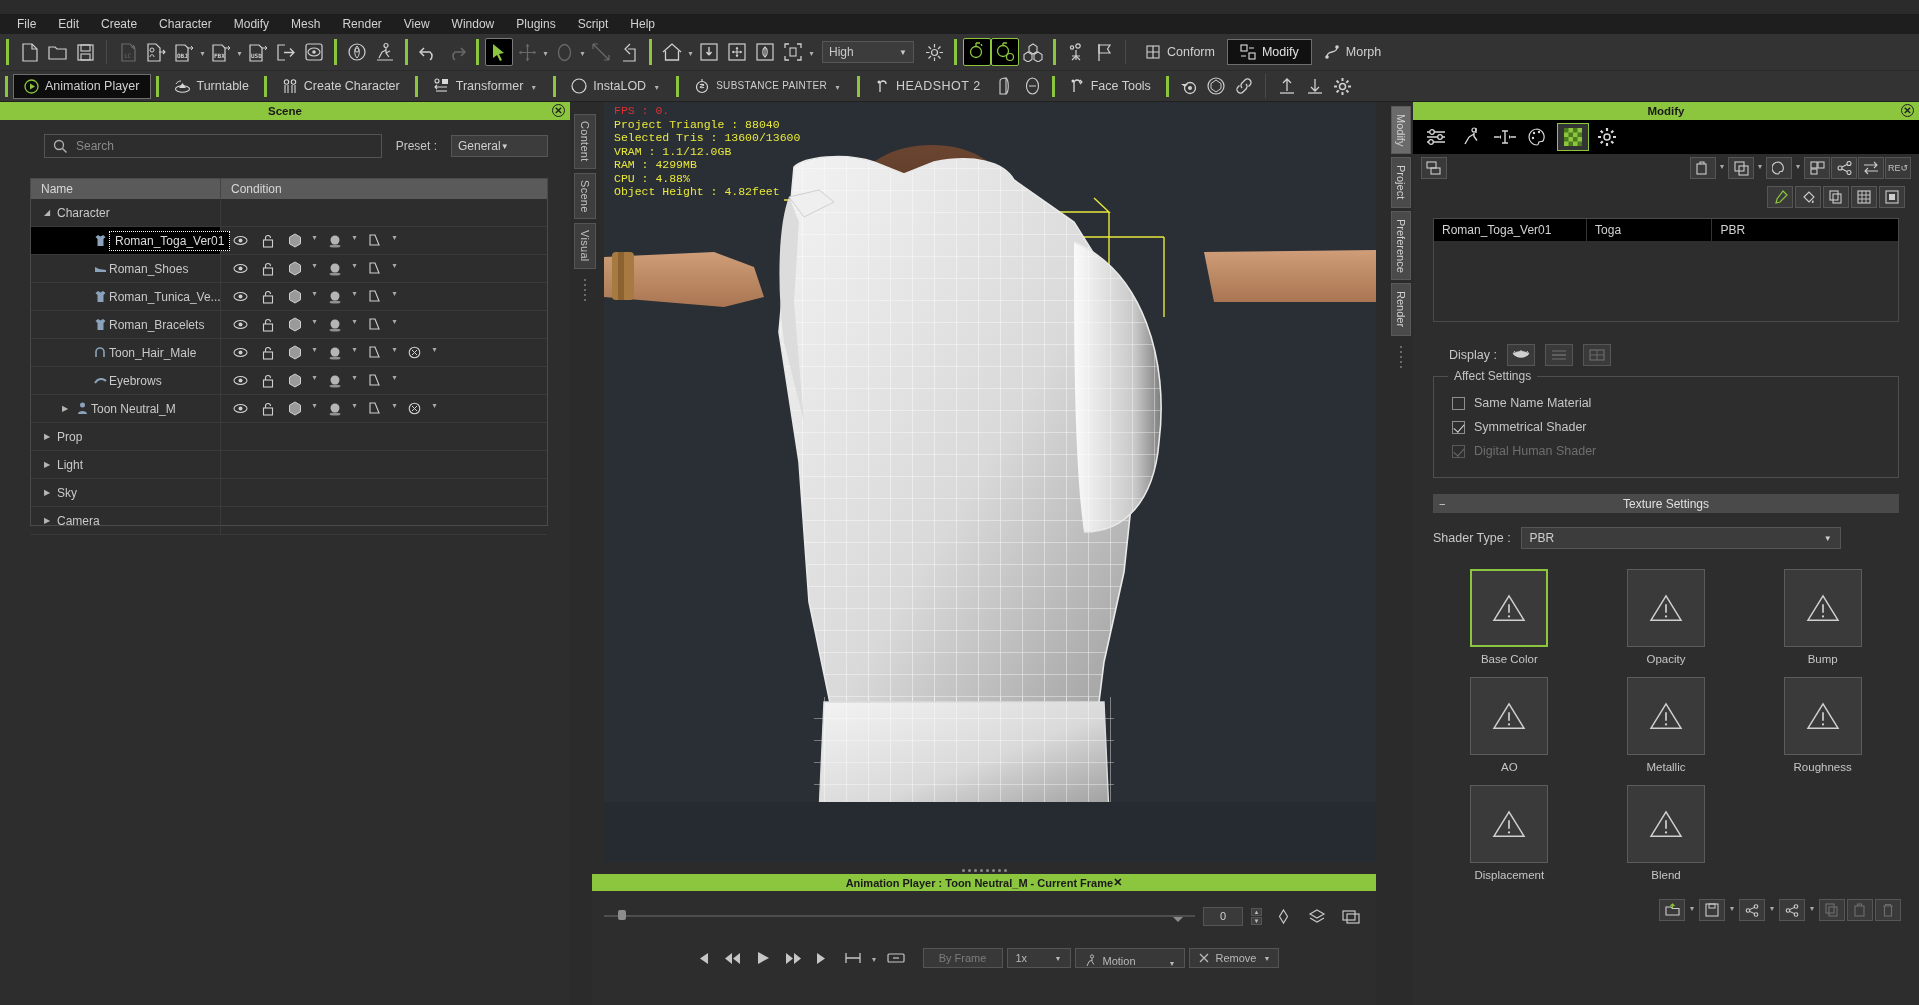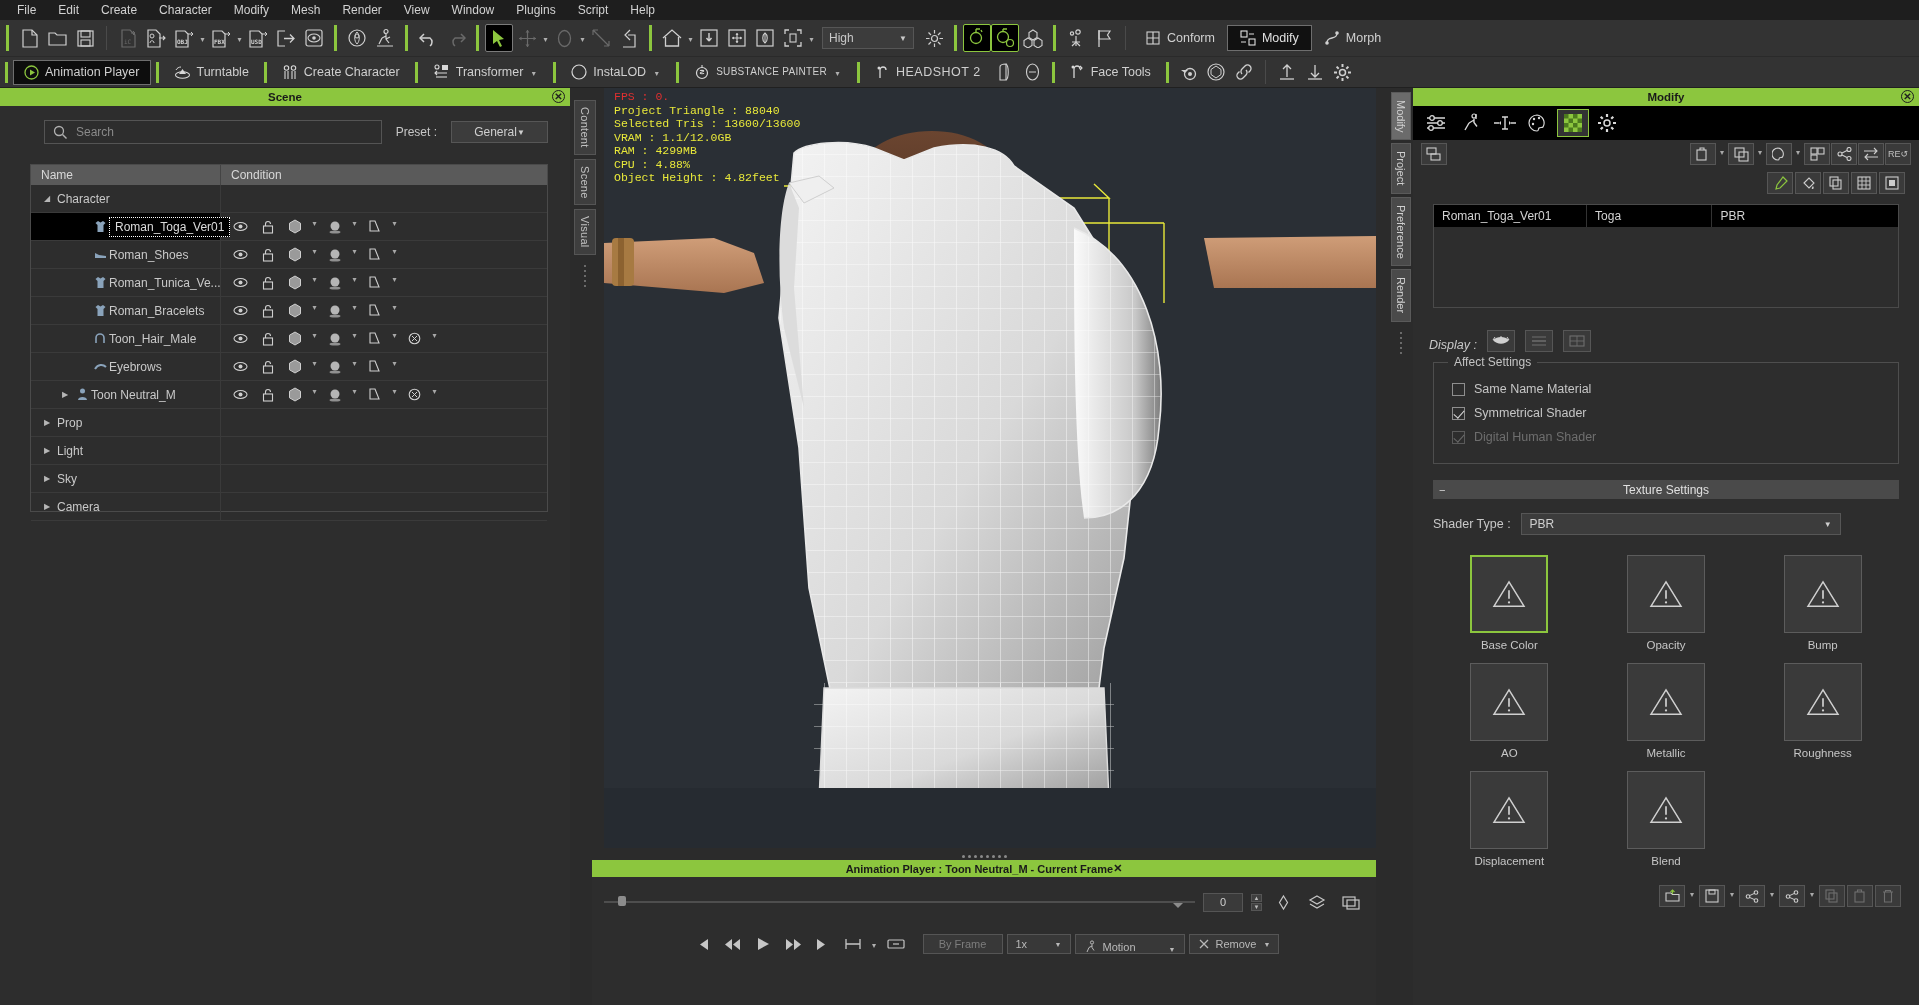--- a/index.html
+++ b/index.html
@@ -15,7 +15,7 @@
   
   .menubar {
     height:20px; background:#1e1e1e; display:flex; align-items:center;
-    padding-left:6px; gap:0px;
+    padding-left:6px; gap:0px;margin-top:14px;
   }
   .menubar .mi {
     font-size:12px; color:#d2d2d2; padding:2px 11px; cursor:default; line-height:16px;

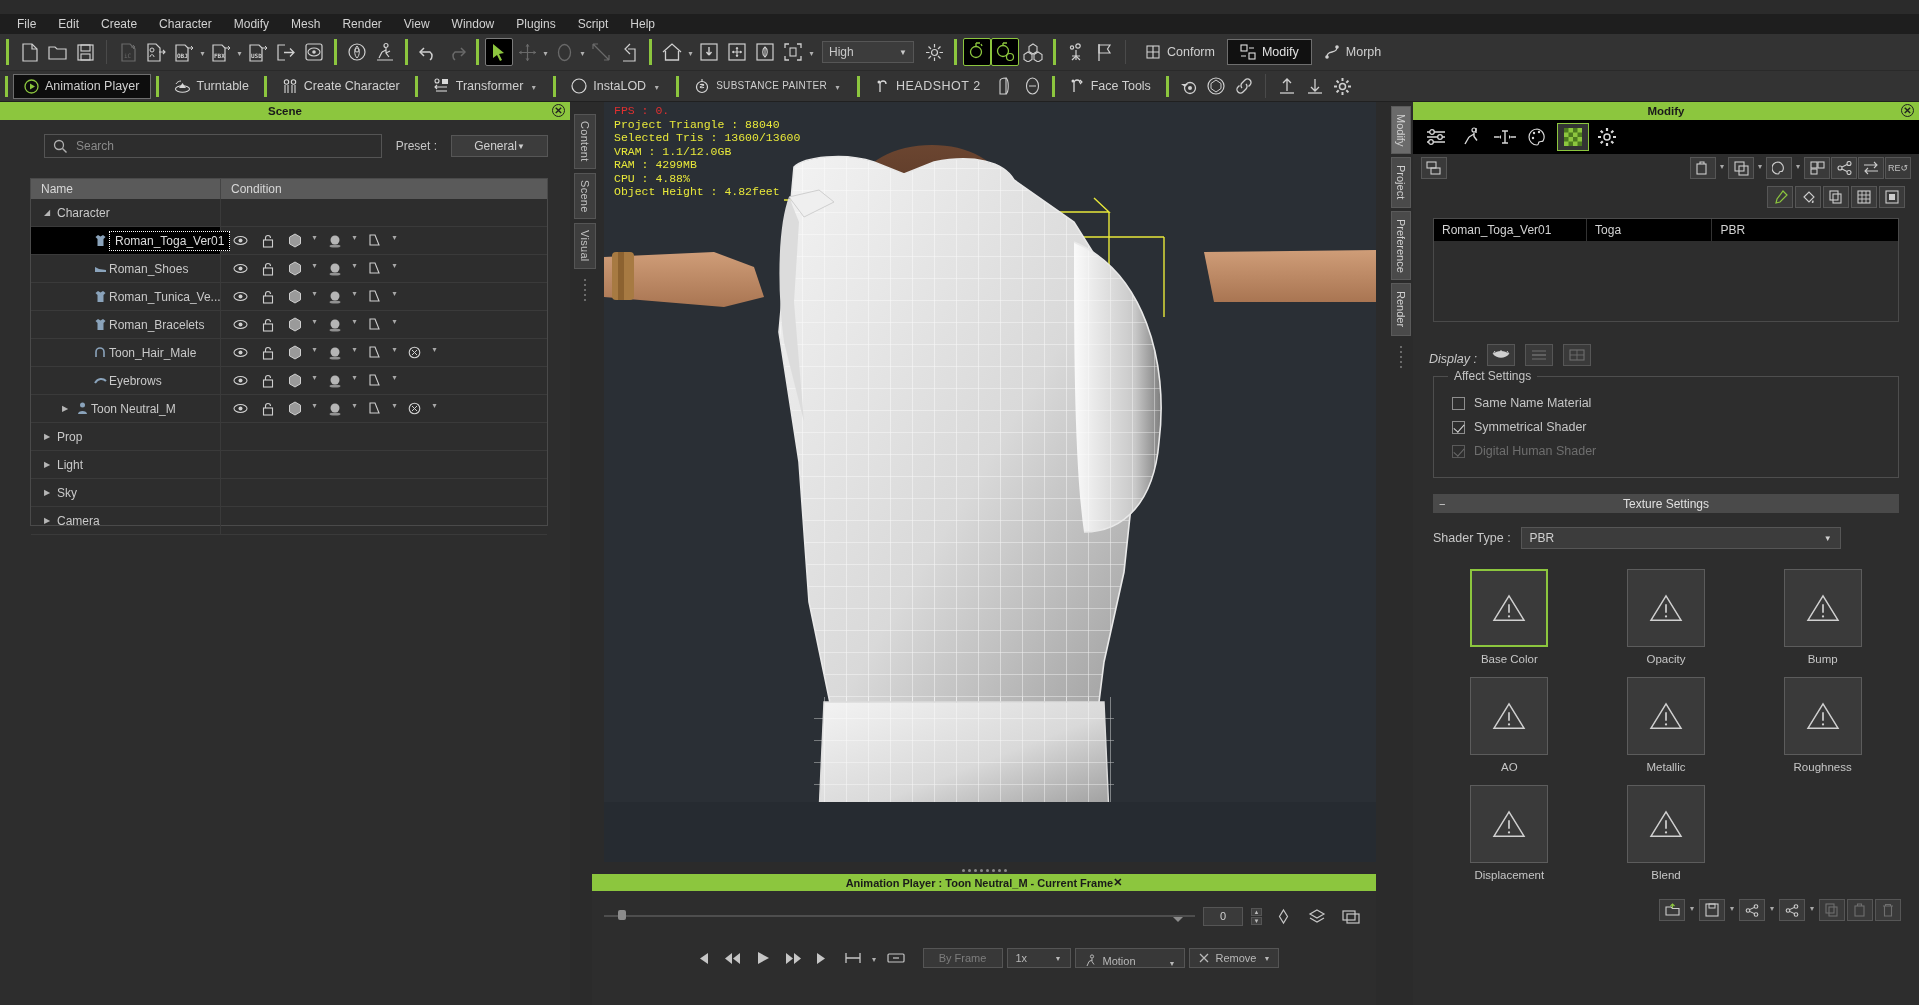--- a/index.html
+++ b/index.html
@@ -87,7 +87,7 @@
   .presetlbl { font-size:12px; color:#c6c6c6; white-space:nowrap; }
   .presetsel {
     width:97px; height:22px; background:#3c3c3c; border:1px solid #565656;
-    display:flex; align-items:center; justify-content:center; padding:0 6px;
+    display:flex; align-items:center; justify-content:flex-start; padding:0 6px;
     font-size:12px; color:#cfcfcf;
   }
   .treewrap { margin:20px 22px 0 30px; border:1px solid #4a4a4a; background:#2d2d2d; height:348px; }

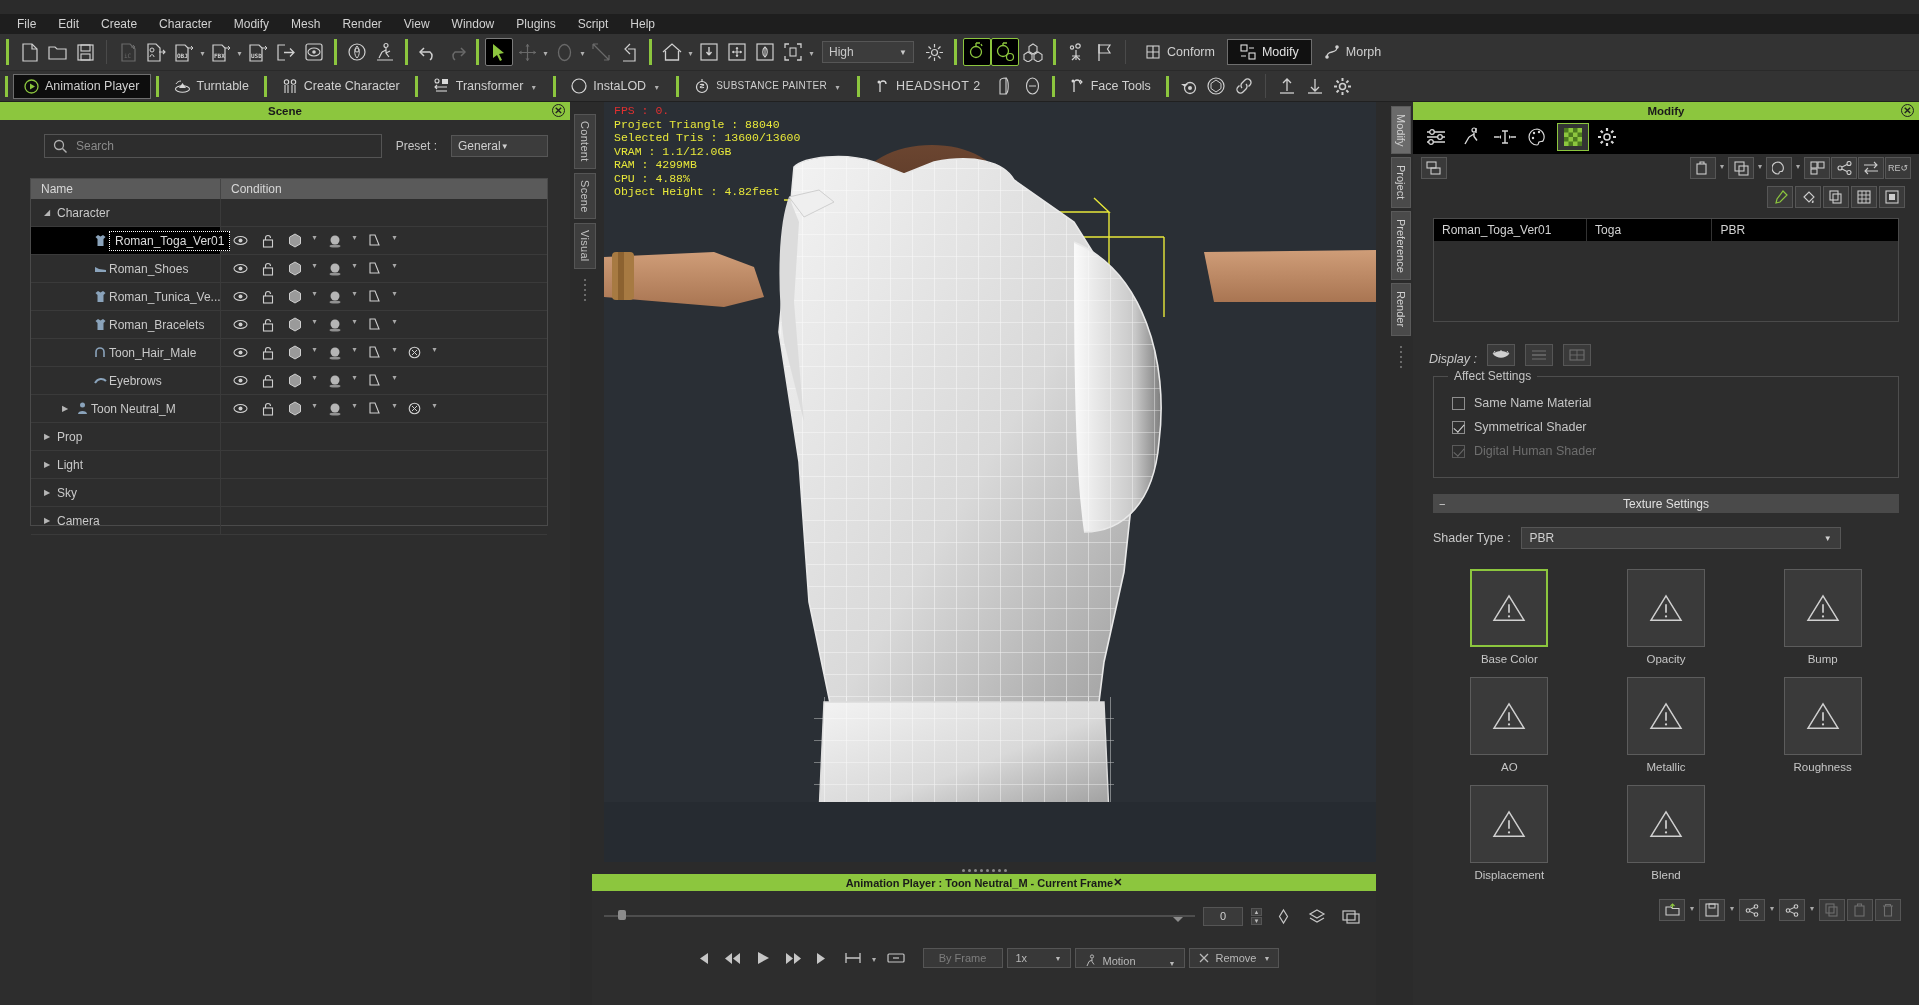--- a/index.html
+++ b/index.html
@@ -194,7 +194,7 @@
   .matrow div { font-size:12px; color:#d3d3d3; display:flex; align-items:center; padding-left:8px; border-right:1px solid #333; }
   .matbody { height:80px; background:#2d2d2d; }
 
-  .displayrow { display:flex; align-items:flex-end; gap:10px; margin:22px 0 0 16px;font-style:italic; }
+  .displayrow { display:flex; align-items:center; gap:10px; margin:22px 0 0 36px; }
   .dlabel { font-size:12.5px; color:#c8c8c8; }
   .dbtn { width:28px; height:22px; border:1px solid #565656; background:#3a3a3a;
           display:flex; align-items:center; justify-content:center; color:#d0d0d0; }

